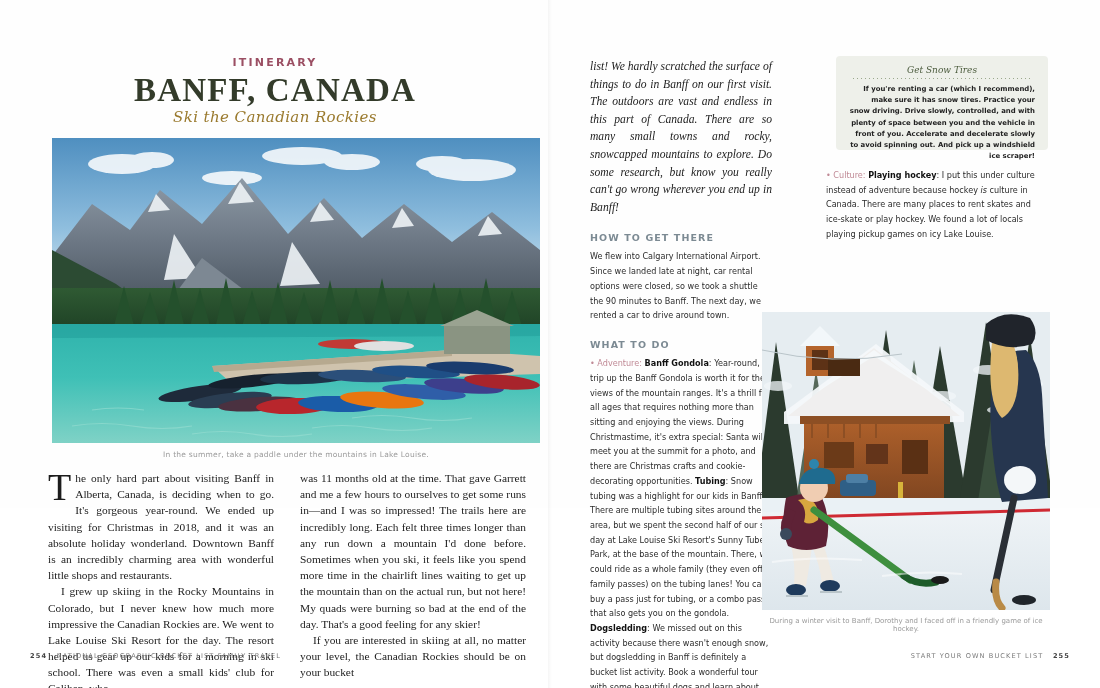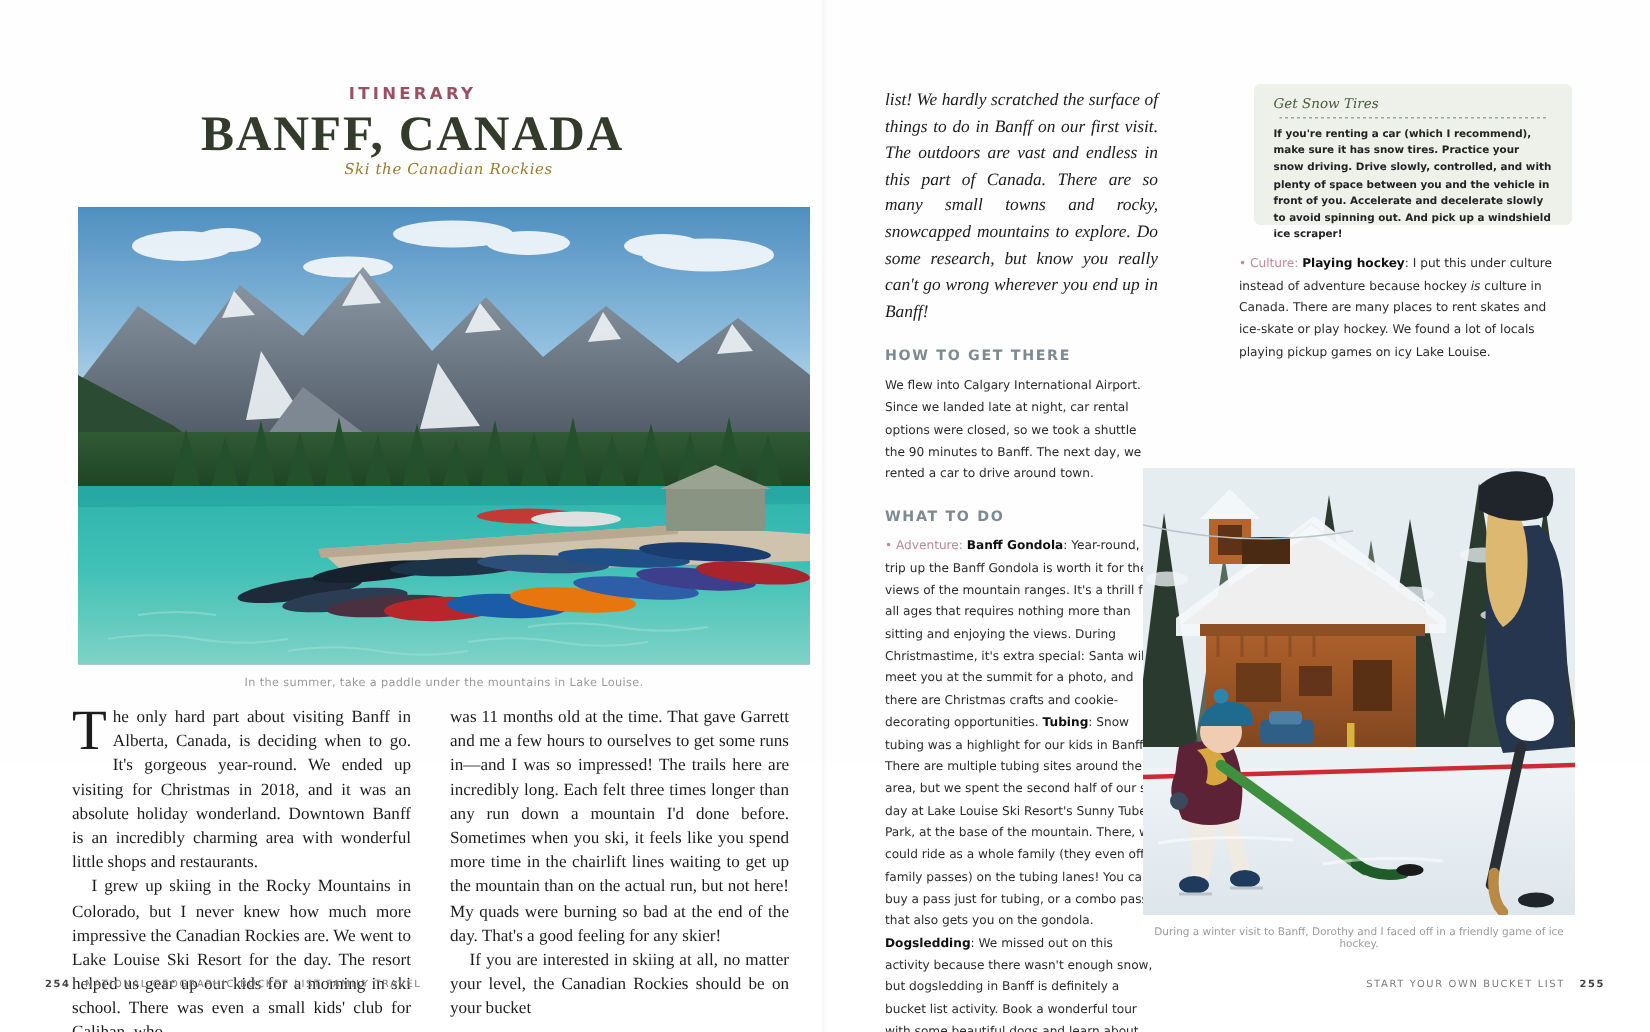--- a/index.html
+++ b/index.html
@@ -64,7 +64,7 @@
   
   .callout{position:absolute;left:286px;top:56px;width:212px;height:94px;
     background:#eef0ea;border-radius:4px;box-sizing:border-box;padding:9px 13px;}
-  .callout-title{text-align:left;font-family:"DejaVu Serif", serif;
+  .callout-title{text-align:center;font-family:"DejaVu Serif", serif;
     font-style:italic;font-size:9px;color:#4a5a3c;margin-bottom:3px;}
   .callout-rule{height:1px;margin:0 4px 5px 4px;
     background-image:repeating-linear-gradient(to right,#9aa88c 0 1.5px,transparent 1.5px 4px);}

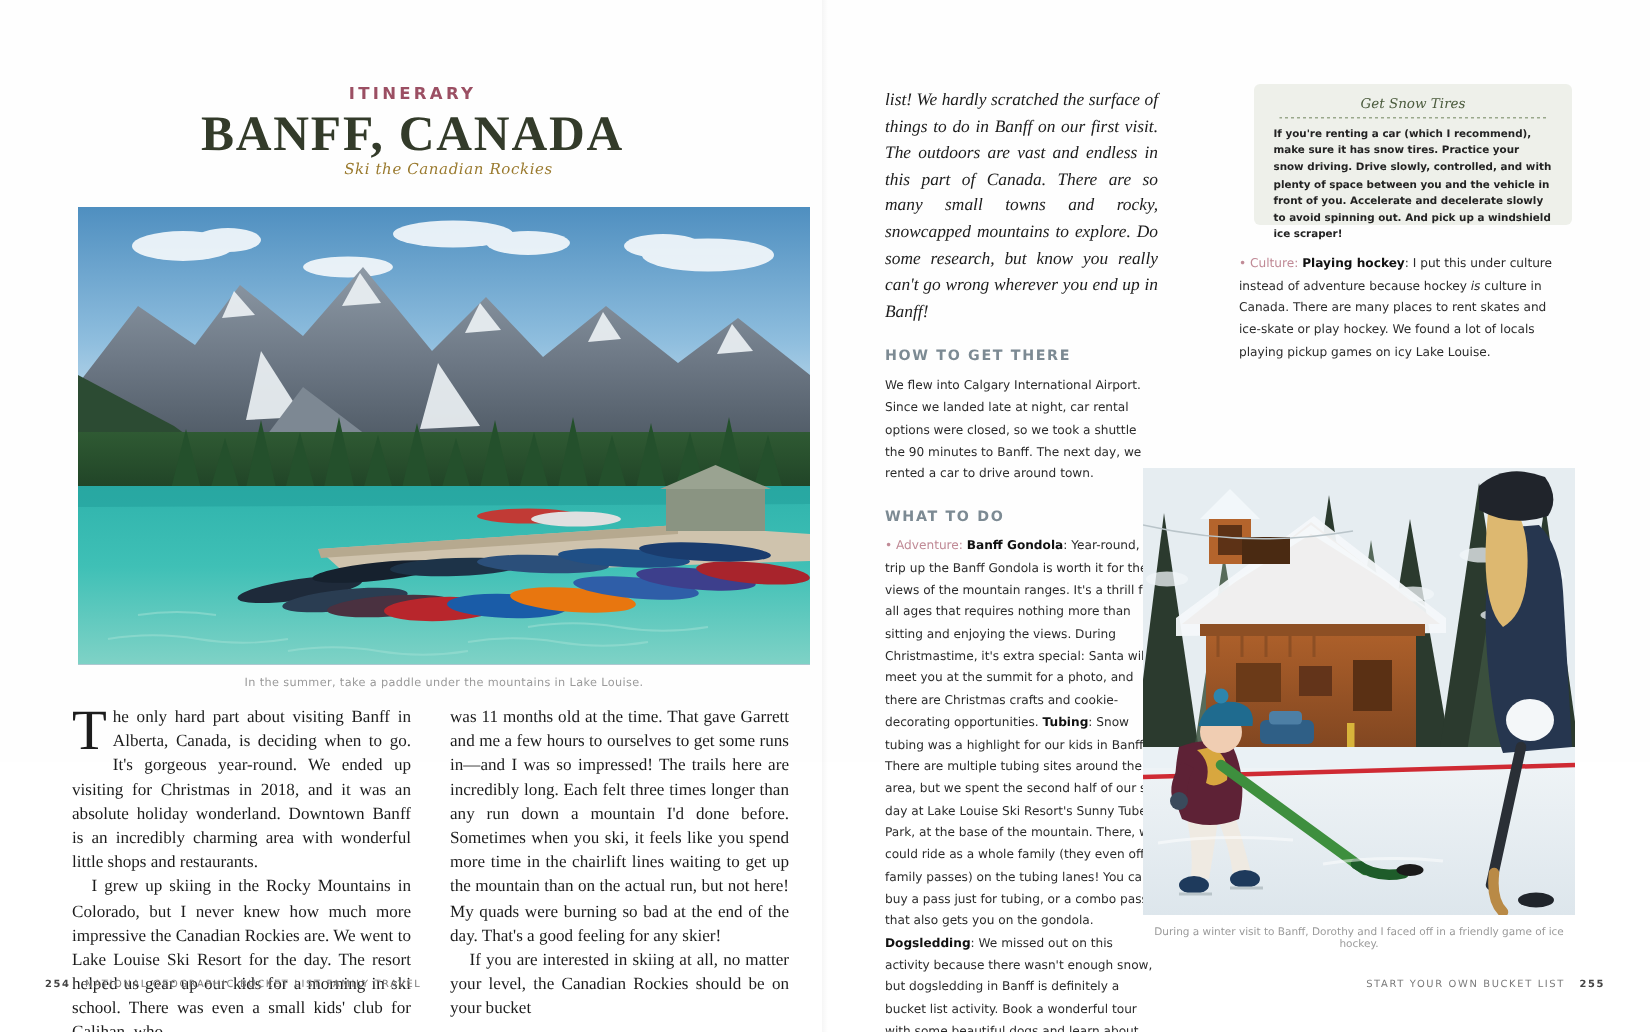--- a/index.html
+++ b/index.html
@@ -69,7 +69,7 @@
   .callout-rule{height:1px;margin:0 4px 5px 4px;
     background-image:repeating-linear-gradient(to right,#9aa88c 0 1.5px,transparent 1.5px 4px);}
   .callout-text{font-family:"DejaVu Sans", sans-serif;font-size:6.9px;
-    line-height:1.62;color:#222;text-align:left;font-weight:600;}
+    line-height:1.62;color:#222;text-align:right;font-weight:600;}
 
   .photo2{position:absolute;left:212px;top:312px;width:288px;height:298px;
     overflow:hidden;background:#dfe6ea;}

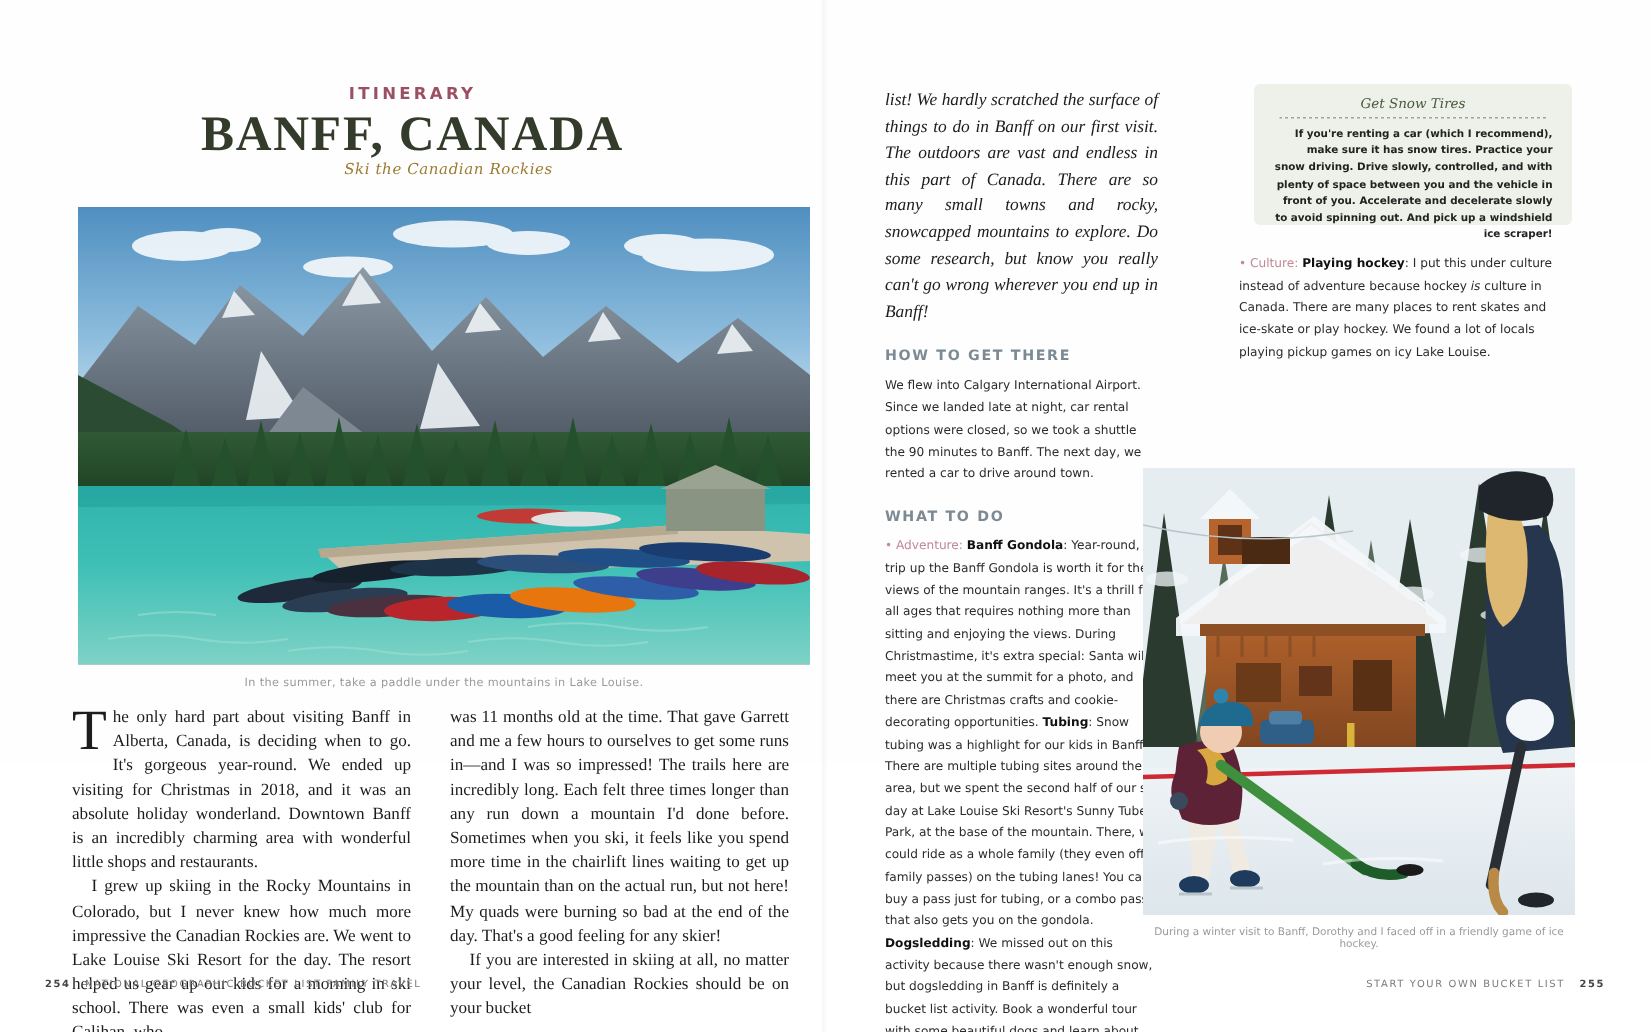--- a/index.html
+++ b/index.html
@@ -23,8 +23,8 @@
     font-family:"Liberation Serif", serif;font-size:33px;letter-spacing:1.2px;
     color:#333b2a;font-weight:700;}
   .subtitle{position:absolute;left:0;top:108px;width:550px;text-align:center;
-    font-family:"DejaVu Serif", serif;font-style:italic;font-size:10px;
-    color:#9a7a2e;letter-spacing:0.4px;padding-left:24px;}
+    font-family:"DejaVu Serif", serif;font-style:italic;font-size:15px;
+    color:#9a7a2e;letter-spacing:0.4px;}
 
   .hero{position:absolute;left:52px;top:138px;width:488px;height:305px;
     overflow:hidden;background:#6c8fa6;}

